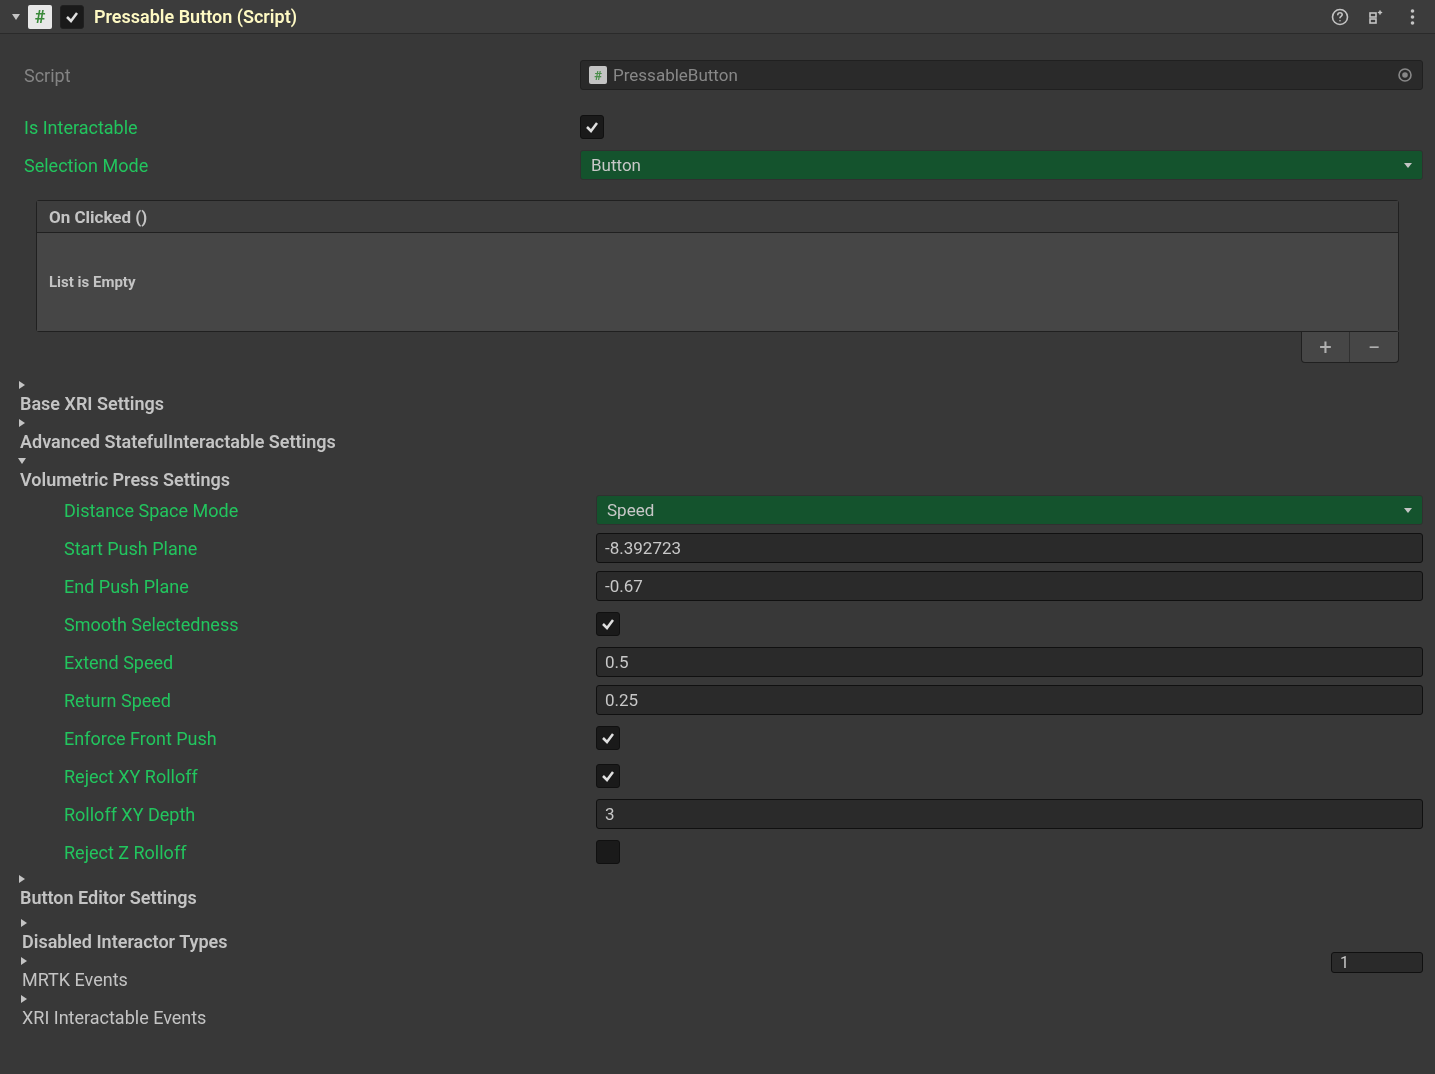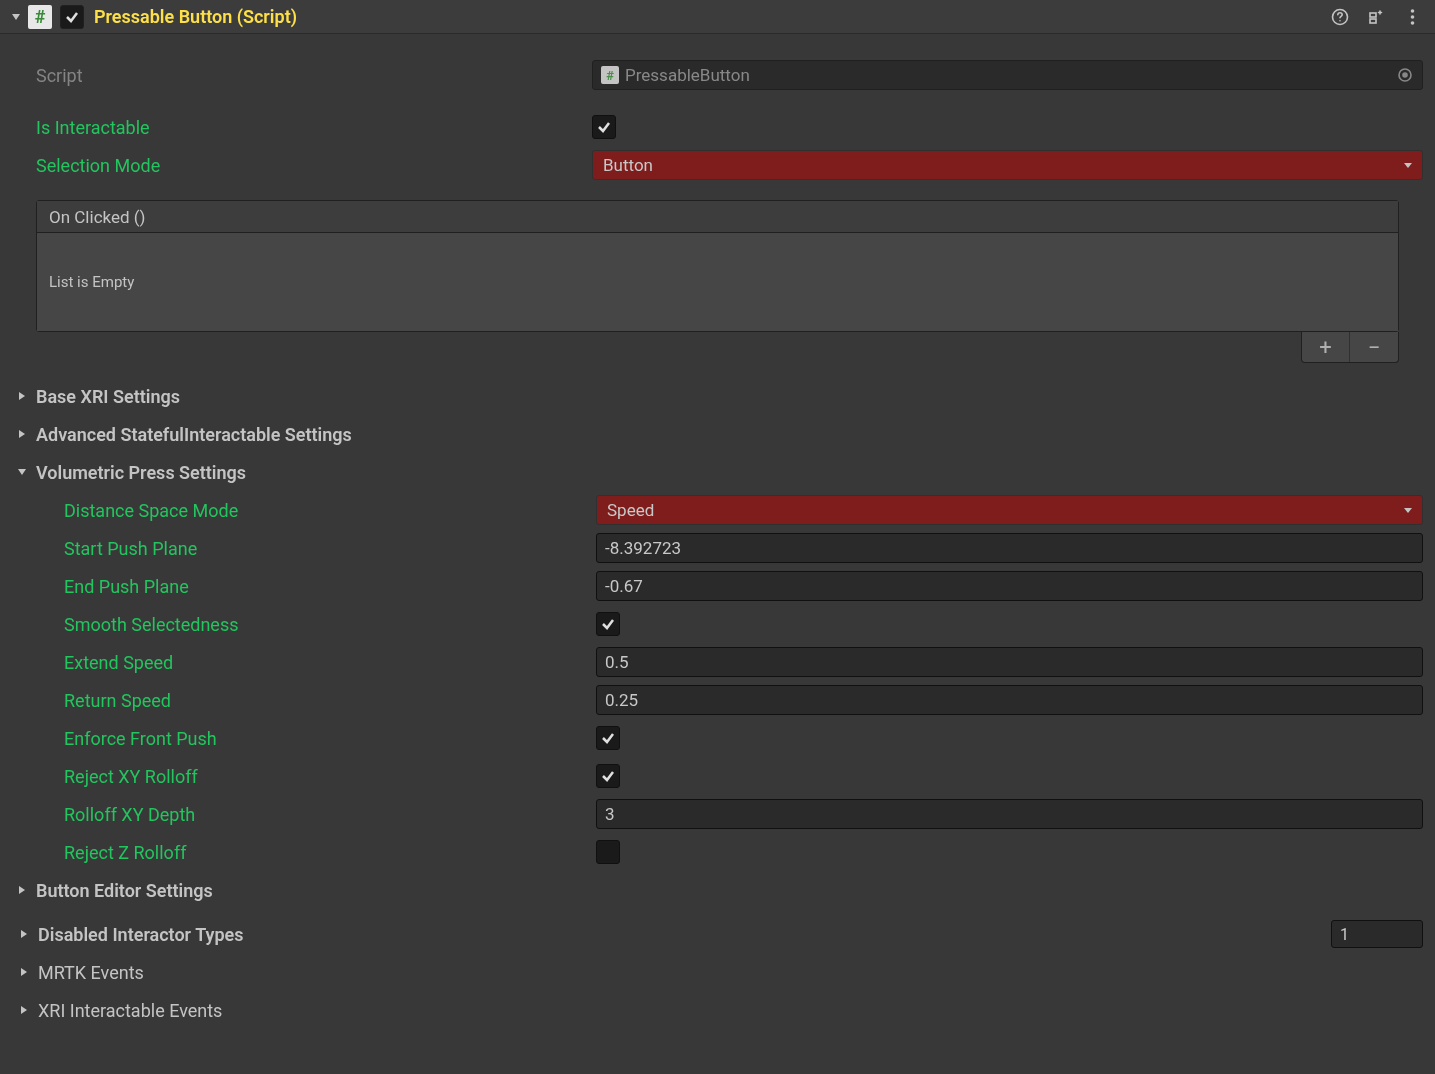--- a/index.html
+++ b/index.html
@@ -59,7 +59,7 @@
 .enable-checkbox svg { display: none; }
 .component-title {
   font-weight: 600;
-  color: #fde047;
+  color: #fef9c3;
   font-size: 18px;
   flex: 1;
   margin-left: 4px;

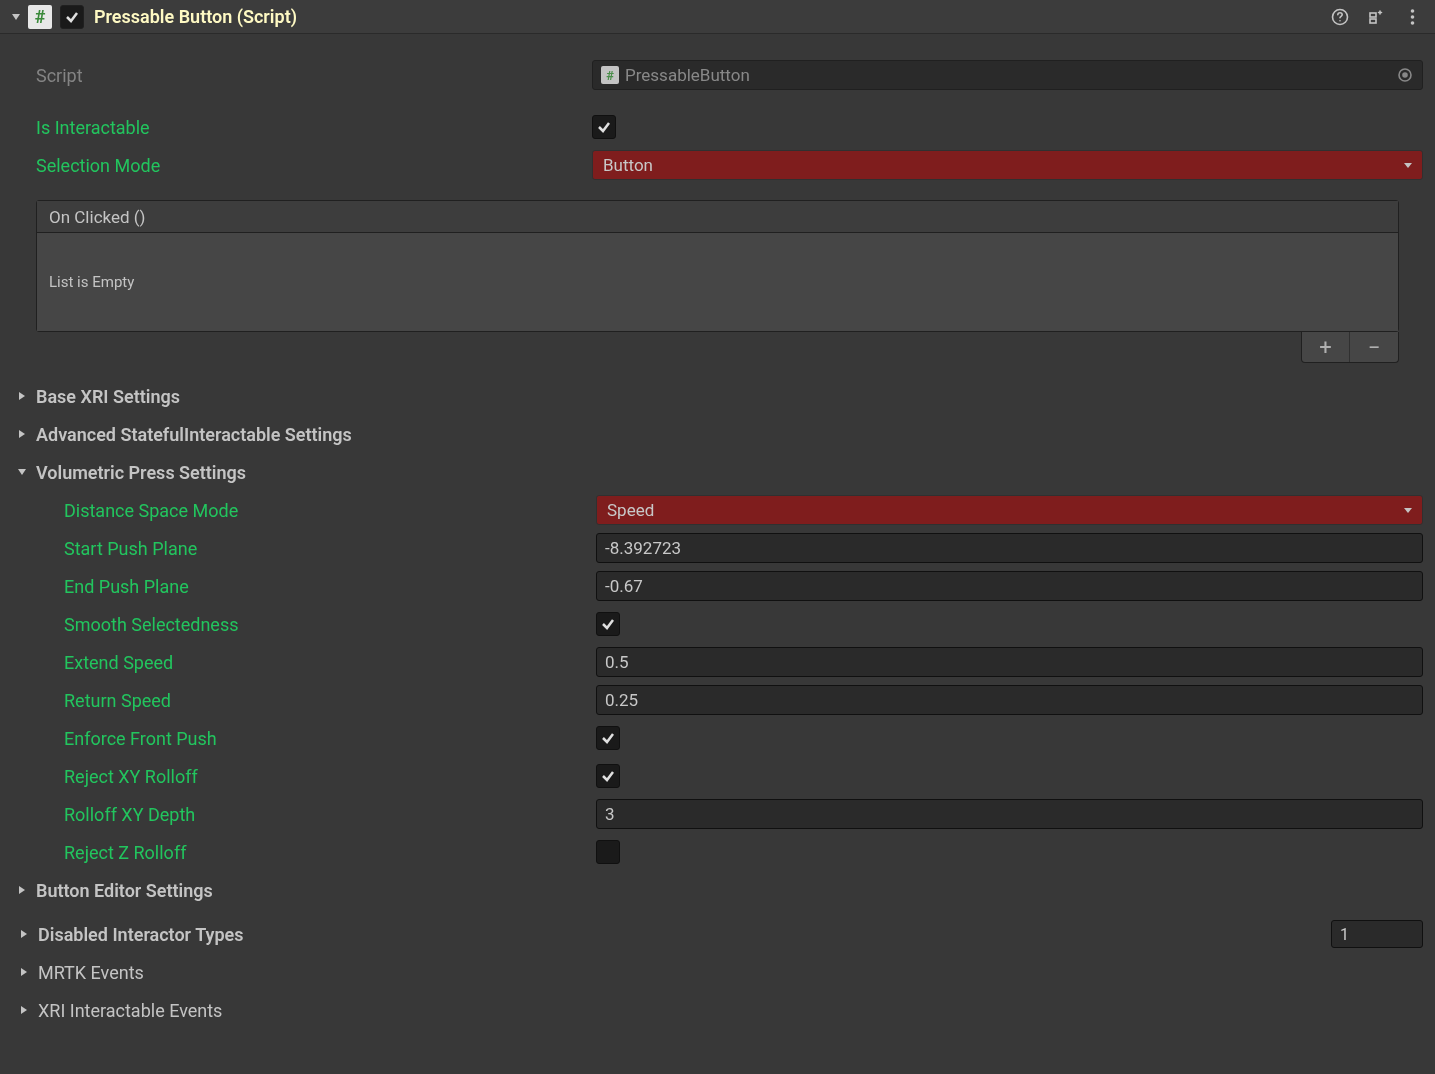--- a/index.html
+++ b/index.html
@@ -83,7 +83,7 @@
   display: flex;
   align-items: center;
   height: 38px;
-  padding-left: 36px;
+  padding-left: 24px;
 }
 .prop-row.indent2 { padding-left: 64px; }
 .prop-label {

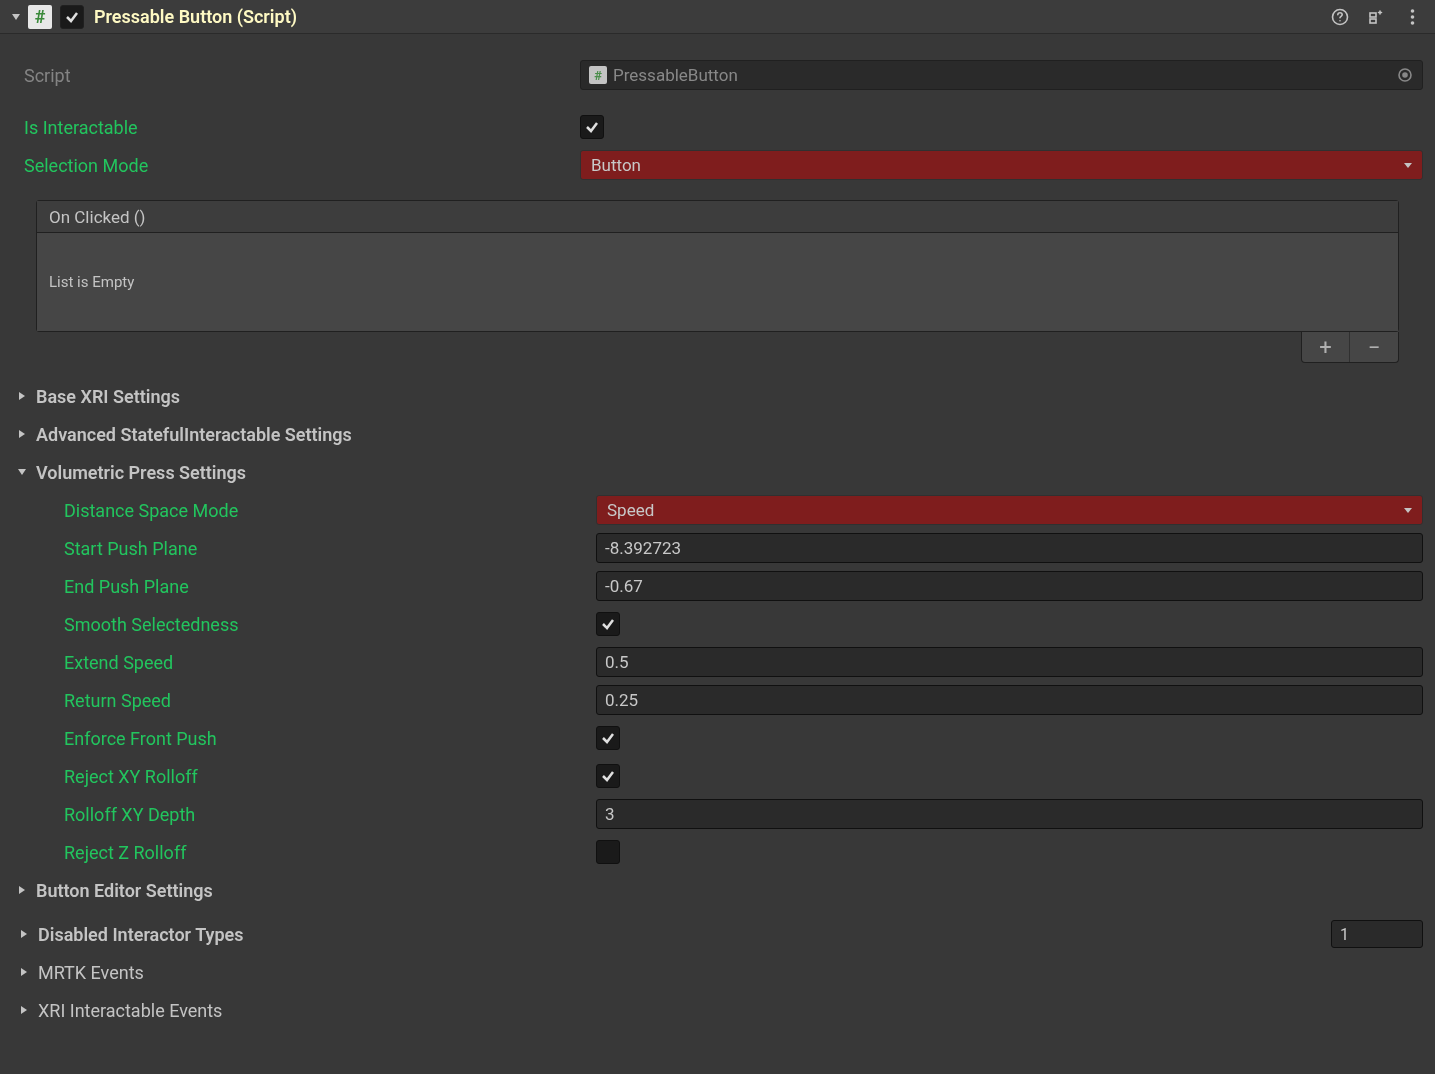--- a/index.html
+++ b/index.html
@@ -140,7 +140,7 @@
 .dropdown {
   flex: 1;
   height: 30px;
-  background: #7f1d1d;
+  background: #14532d;
   border: 1px solid #303030;
   border-radius: 3px;
   display: flex;

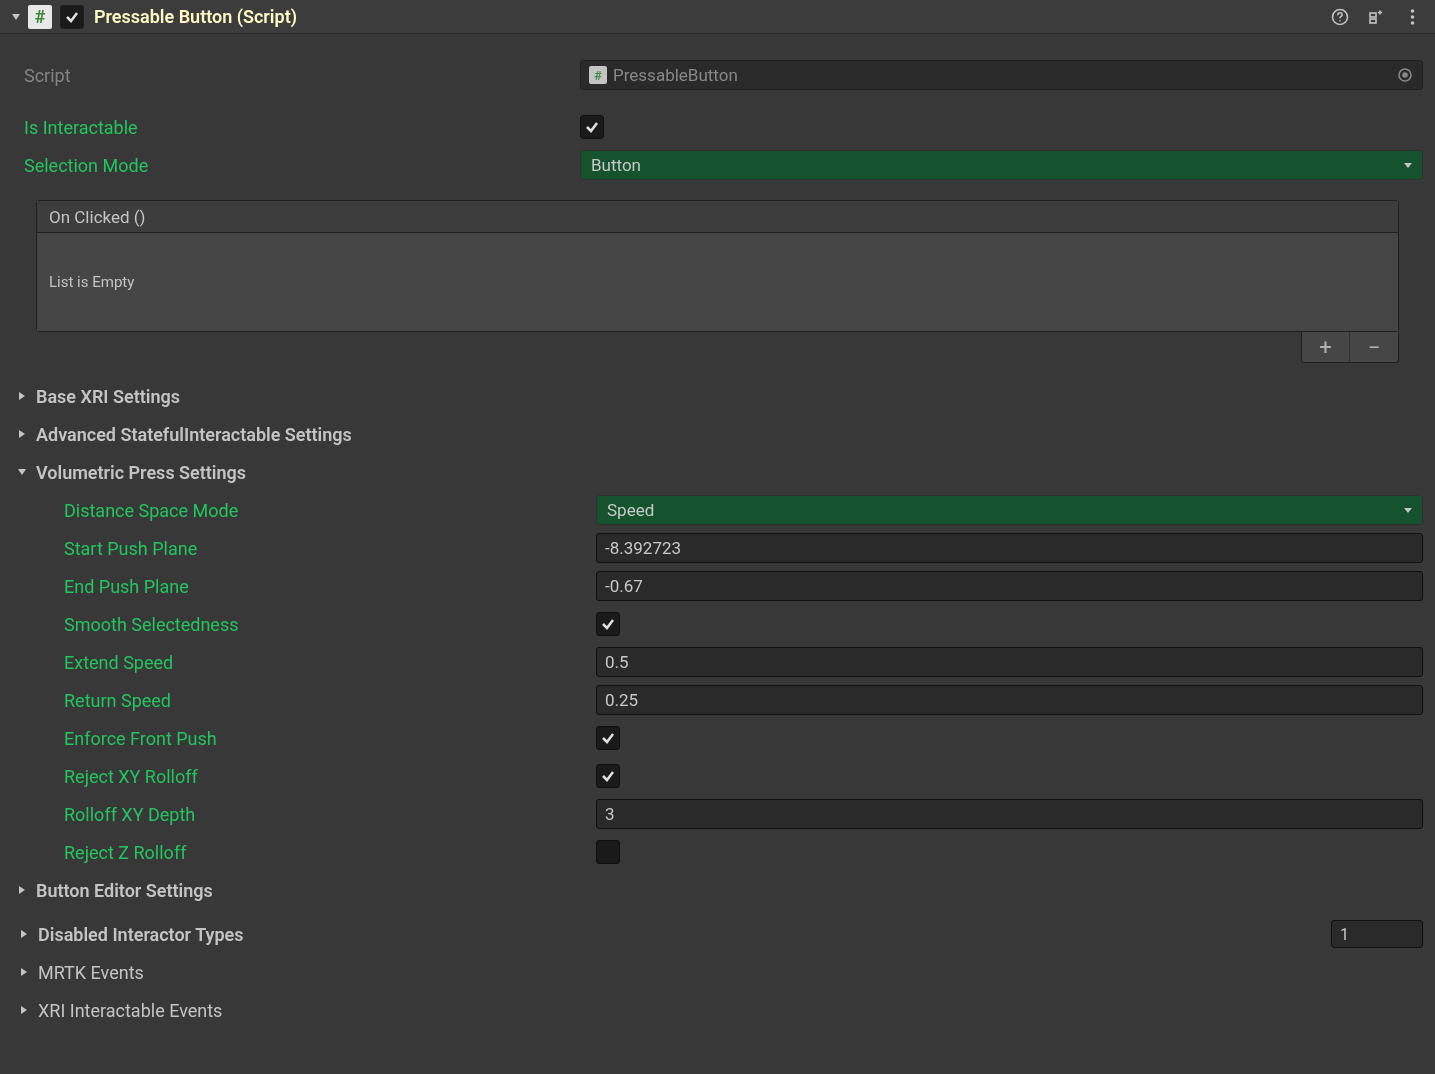--- a/index.html
+++ b/index.html
@@ -170,6 +170,7 @@
   margin: 8px 36px 0 36px;
   border: 1px solid #202020;
   border-radius: 3px;
+  font-weight: bold;
 }
 .event-header {
   background: #3d3d3d;

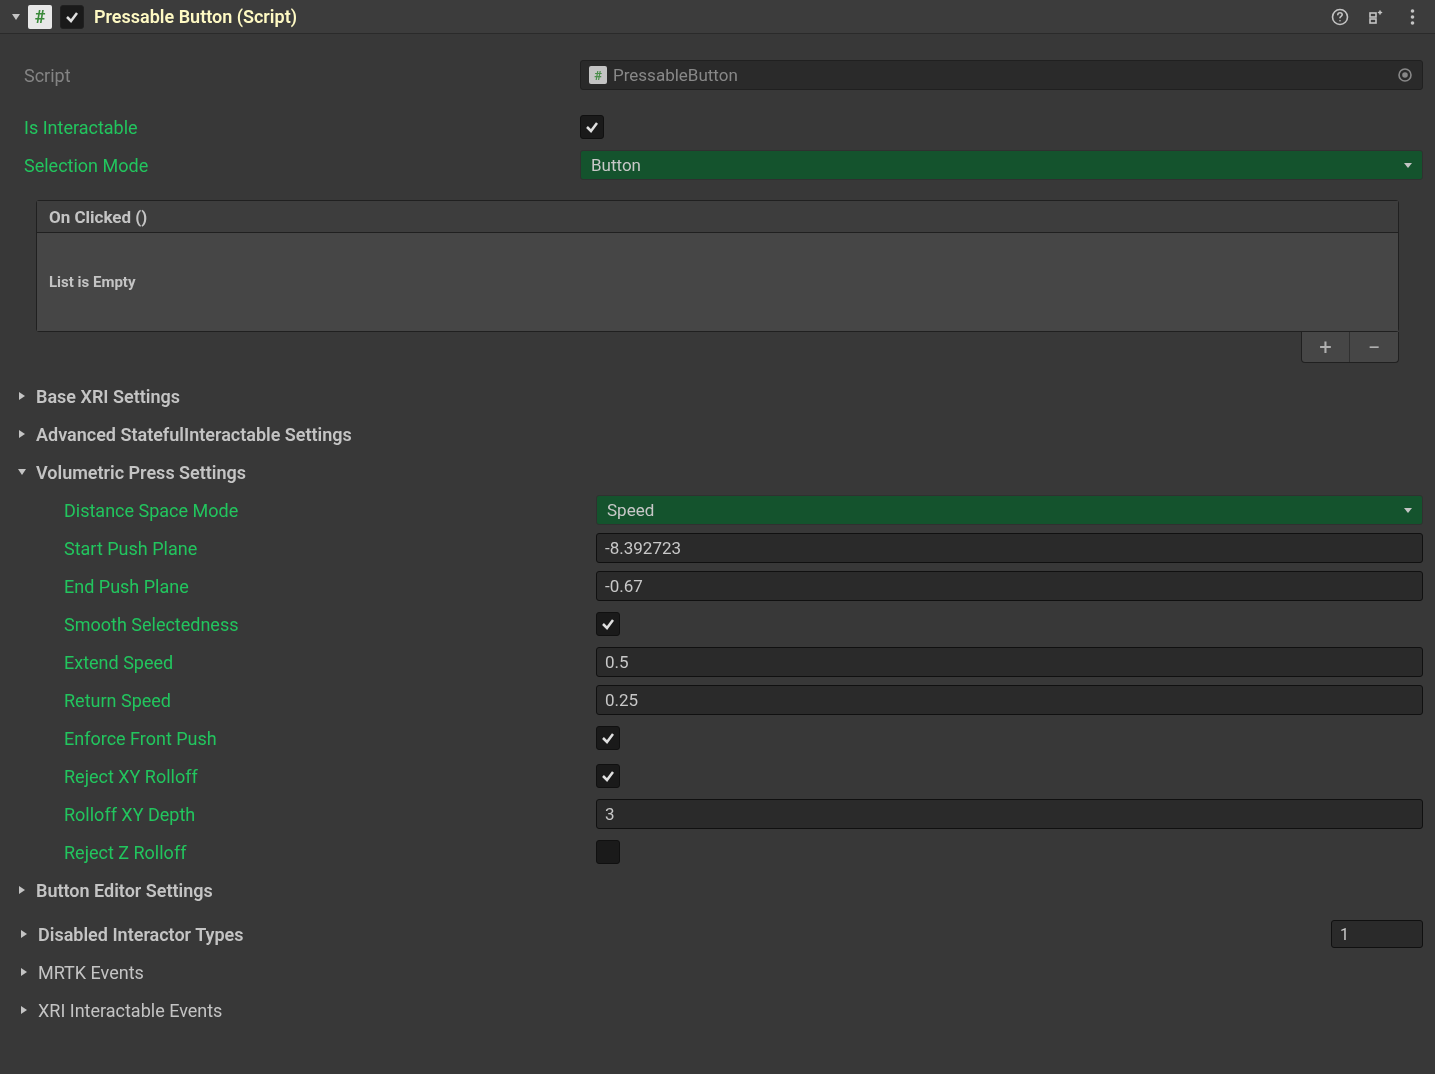--- a/index.html
+++ b/index.html
@@ -216,10 +216,10 @@
 .pm-btn:first-child { border-right: 1px solid #303030; }
 .foldout-row {
   display: flex;
-  align-items: center;
   height: 38px;
   padding-left: 16px;
   cursor: pointer;
+  flex-direction: column;
 }
 .foldout-row.level2 { padding-left: 14px; }
 .foldout-row.root { padding-left: 16px; }

